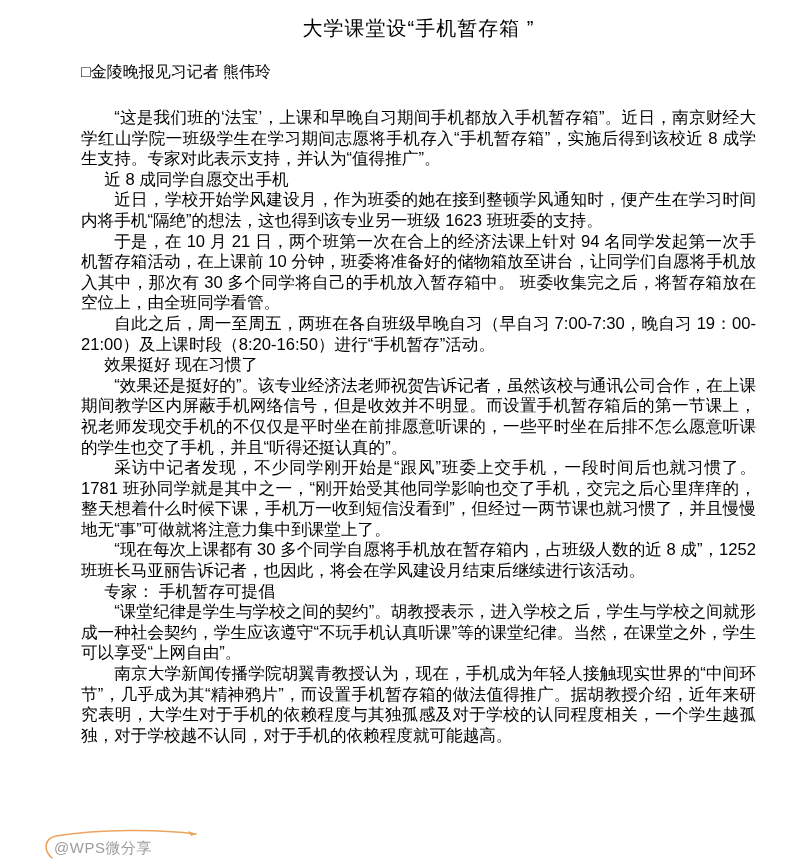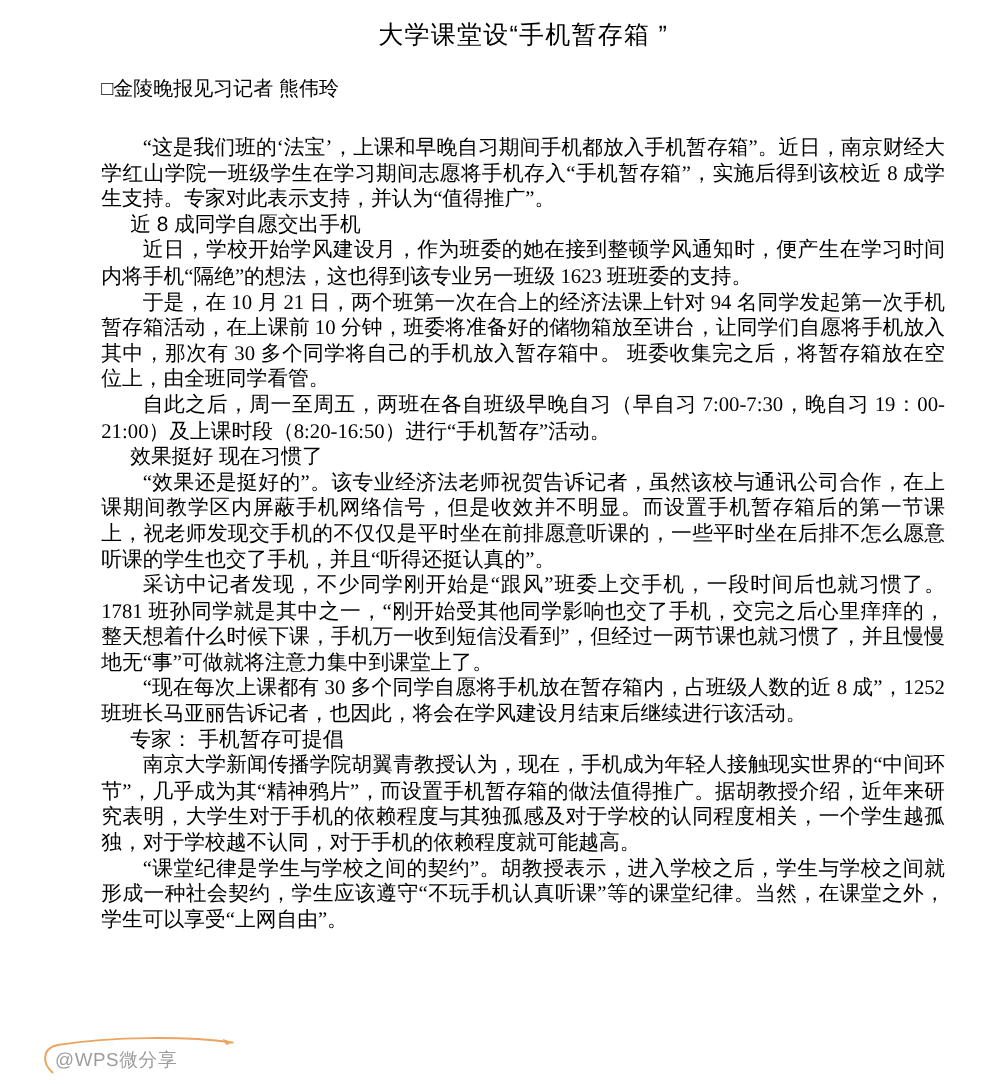--- a/index.html
+++ b/index.html
@@ -21,7 +21,7 @@
     text-align:justify;text-justify:inter-ideograph;
   }
   .article p{margin:0;padding:0;}
-  .para{text-indent:2em;font-family:Liberation Serif, serif;}
+  .para{text-indent:2em;}
   .sec{text-indent:1.4em;}
   .watermark{
     position:absolute;left:30px;bottom:6px;width:190px;height:34px;

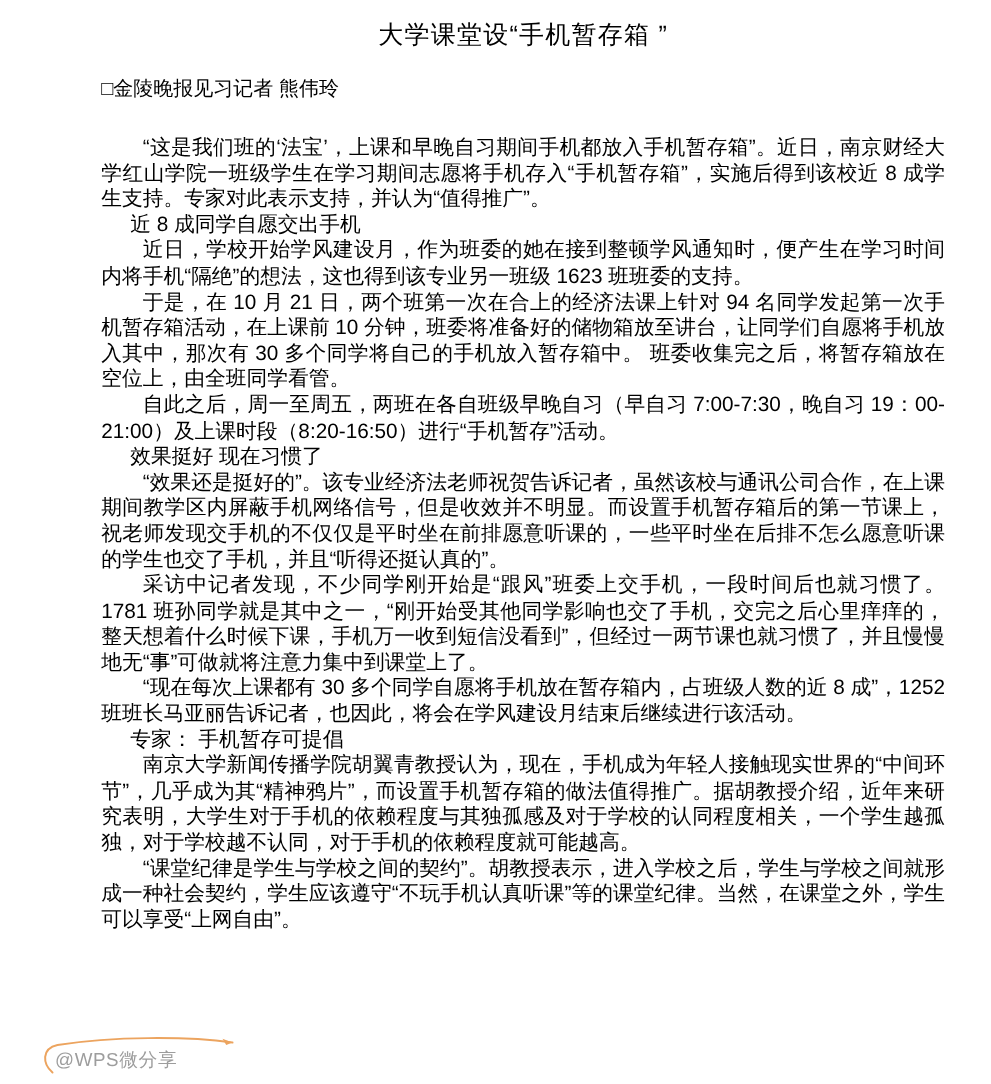--- a/index.html
+++ b/index.html
@@ -49,8 +49,8 @@
       <p class="para">采访中记者发现，不少同学刚开始是“跟风”班委上交手机，一段时间后也就习惯了。1781 班孙同学就是其中之一，“刚开始受其他同学影响也交了手机，交完之后心里痒痒的，整天想着什么时候下课，手机万一收到短信没看到”，但经过一两节课也就习惯了，并且慢慢地无“事”可做就将注意力集中到课堂上了。</p>
       <p class="para">“现在每次上课都有 30 多个同学自愿将手机放在暂存箱内，占班级人数的近 8 成”，1252 班班长马亚丽告诉记者，也因此，将会在学风建设月结束后继续进行该活动。</p>
       <p class="sec">专家： 手机暂存可提倡</p>
+      <p class="para">“课堂纪律是学生与学校之间的契约”。胡教授表示，进入学校之后，学生与学校之间就形成一种社会契约，学生应该遵守“不玩手机认真听课”等的课堂纪律。当然，在课堂之外，学生可以享受“上网自由”。</p>
       <p class="para">南京大学新闻传播学院胡翼青教授认为，现在，手机成为年轻人接触现实世界的“中间环节”，几乎成为其“精神鸦片”，而设置手机暂存箱的做法值得推广。据胡教授介绍，近年来研究表明，大学生对于手机的依赖程度与其独孤感及对于学校的认同程度相关，一个学生越孤独，对于学校越不认同，对于手机的依赖程度就可能越高。</p>
-      <p class="para">“课堂纪律是学生与学校之间的契约”。胡教授表示，进入学校之后，学生与学校之间就形成一种社会契约，学生应该遵守“不玩手机认真听课”等的课堂纪律。当然，在课堂之外，学生可以享受“上网自由”。</p>
     </div>
 </div>
 

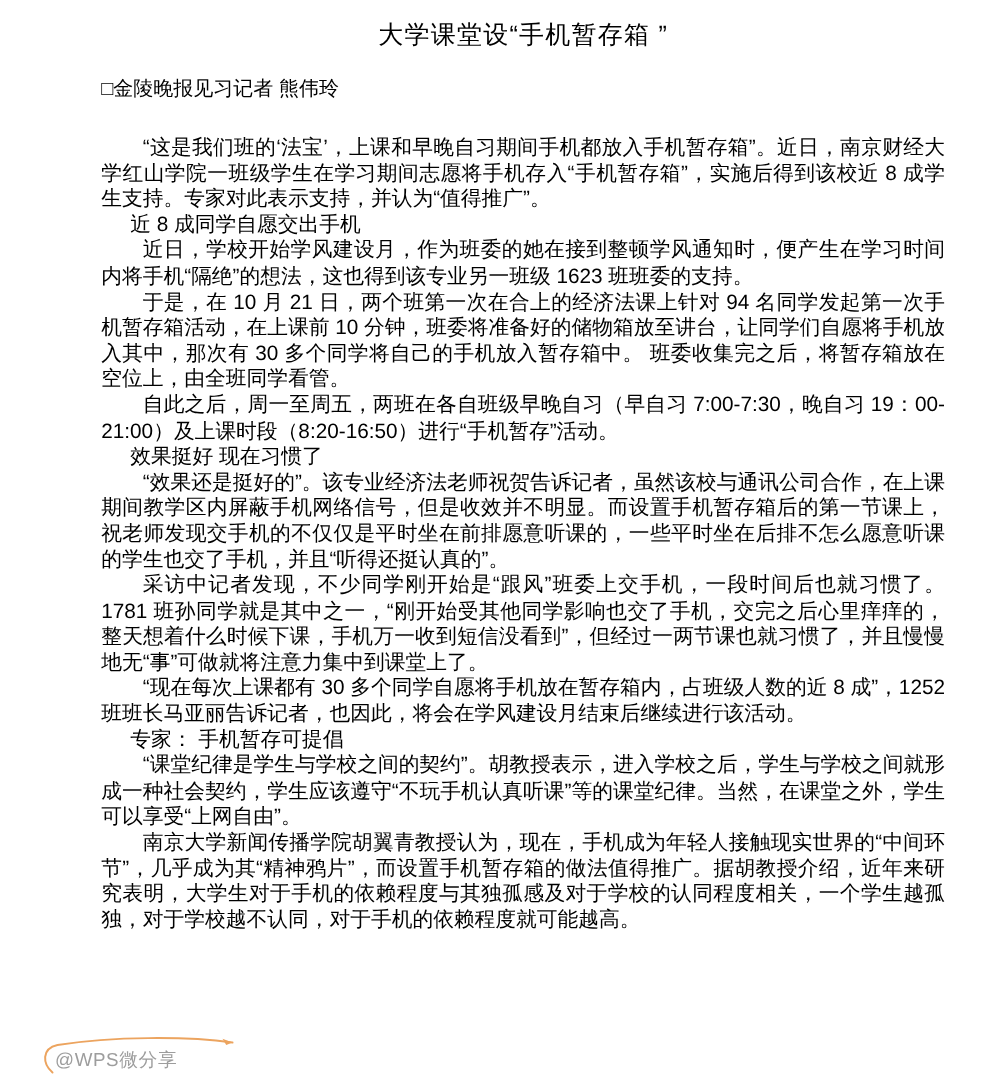--- a/index.html
+++ b/index.html
@@ -24,7 +24,7 @@
   .para{text-indent:2em;}
   .sec{text-indent:1.4em;}
   .watermark{
-    position:absolute;left:30px;bottom:6px;width:190px;height:34px;
+    position:absolute;left:40px;bottom:6px;width:190px;height:34px;
   }
   .watermark .wm-text{
     position:absolute;left:14px;top:12px;font-size:15px;color:#9d9d9d;

